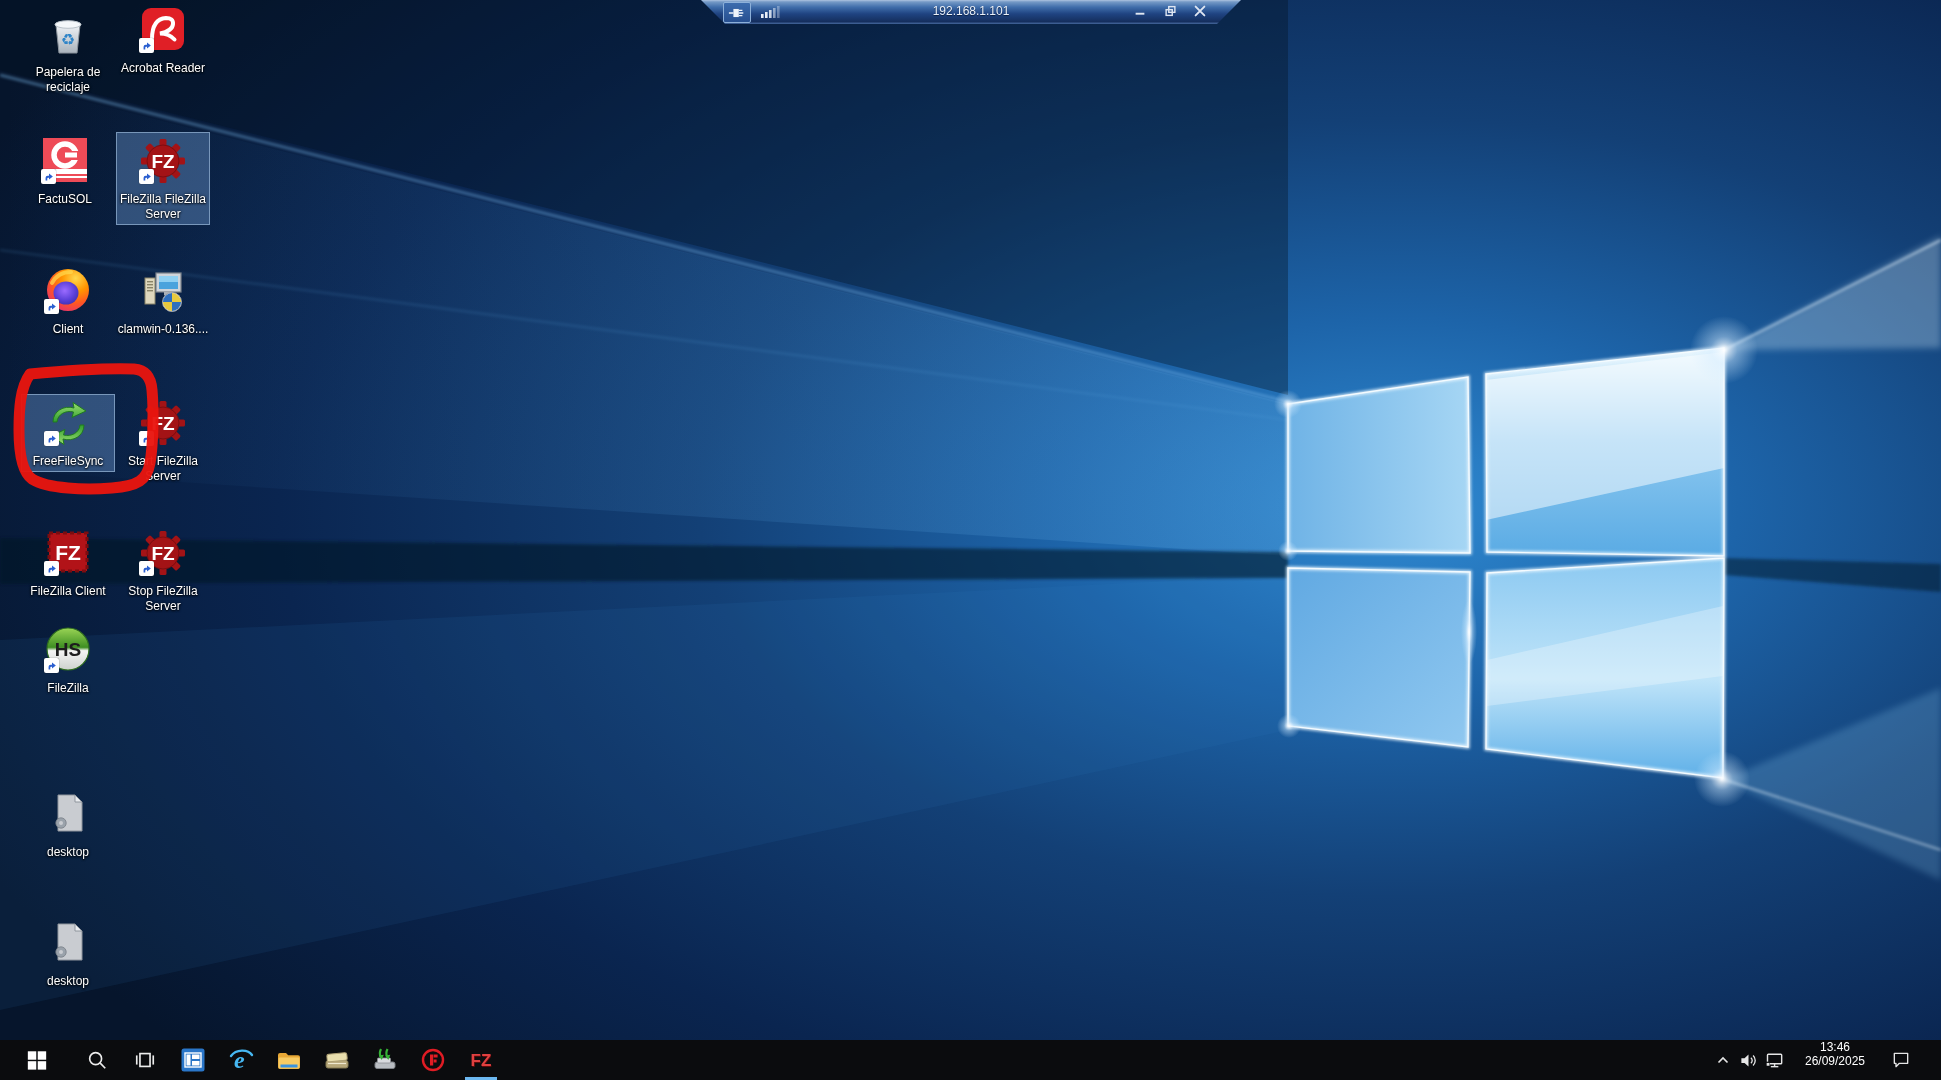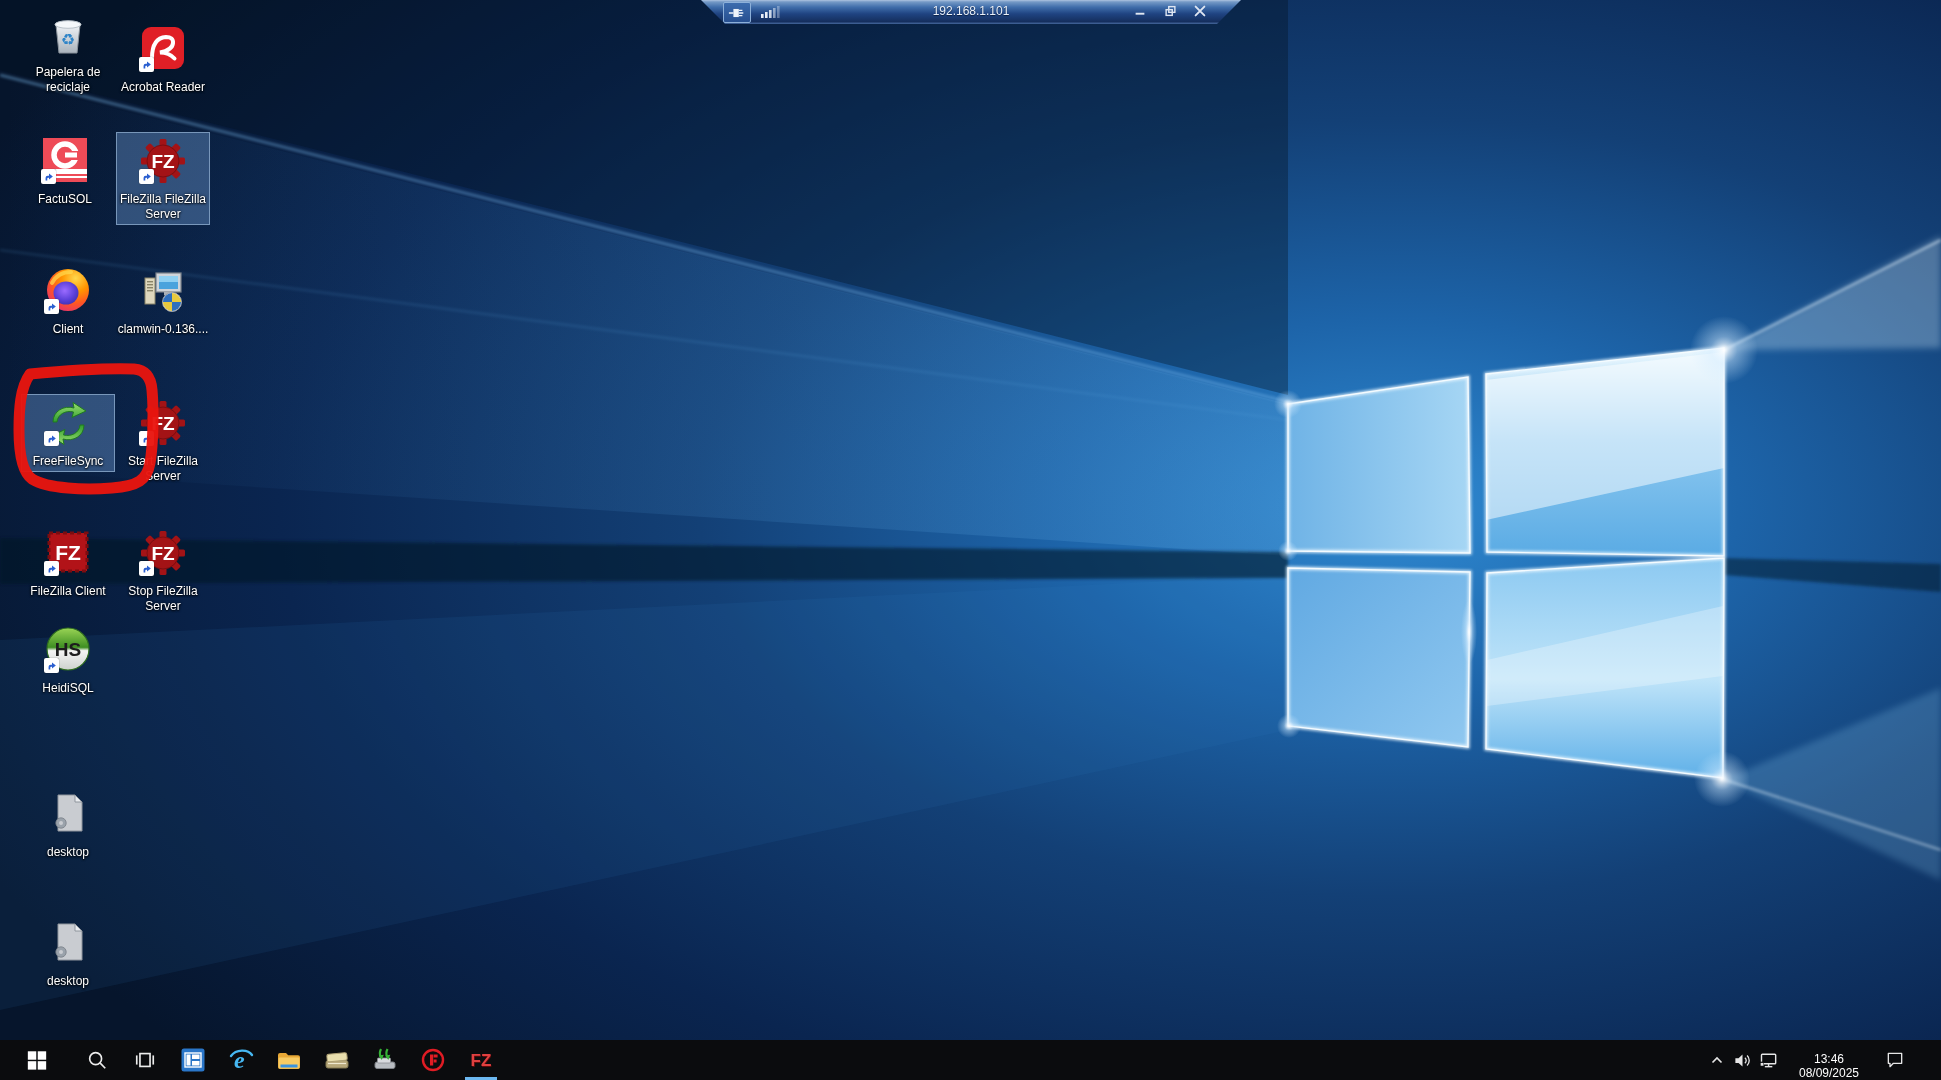--- a/index.html
+++ b/index.html
@@ -229,7 +229,7 @@
     <div class="dlabel">Papelera de reciclaje</div>
   </div>
 
-  <div class="dcell" style="left:116px;top:20px">
+  <div class="dcell" style="left:116px;top:1px">
     <div class="icon-wrap">
       <svg width="48" height="48" viewBox="0 0 48 48">
         <rect x="3" y="3" width="42" height="42" rx="9" fill="#e01f26"></rect>

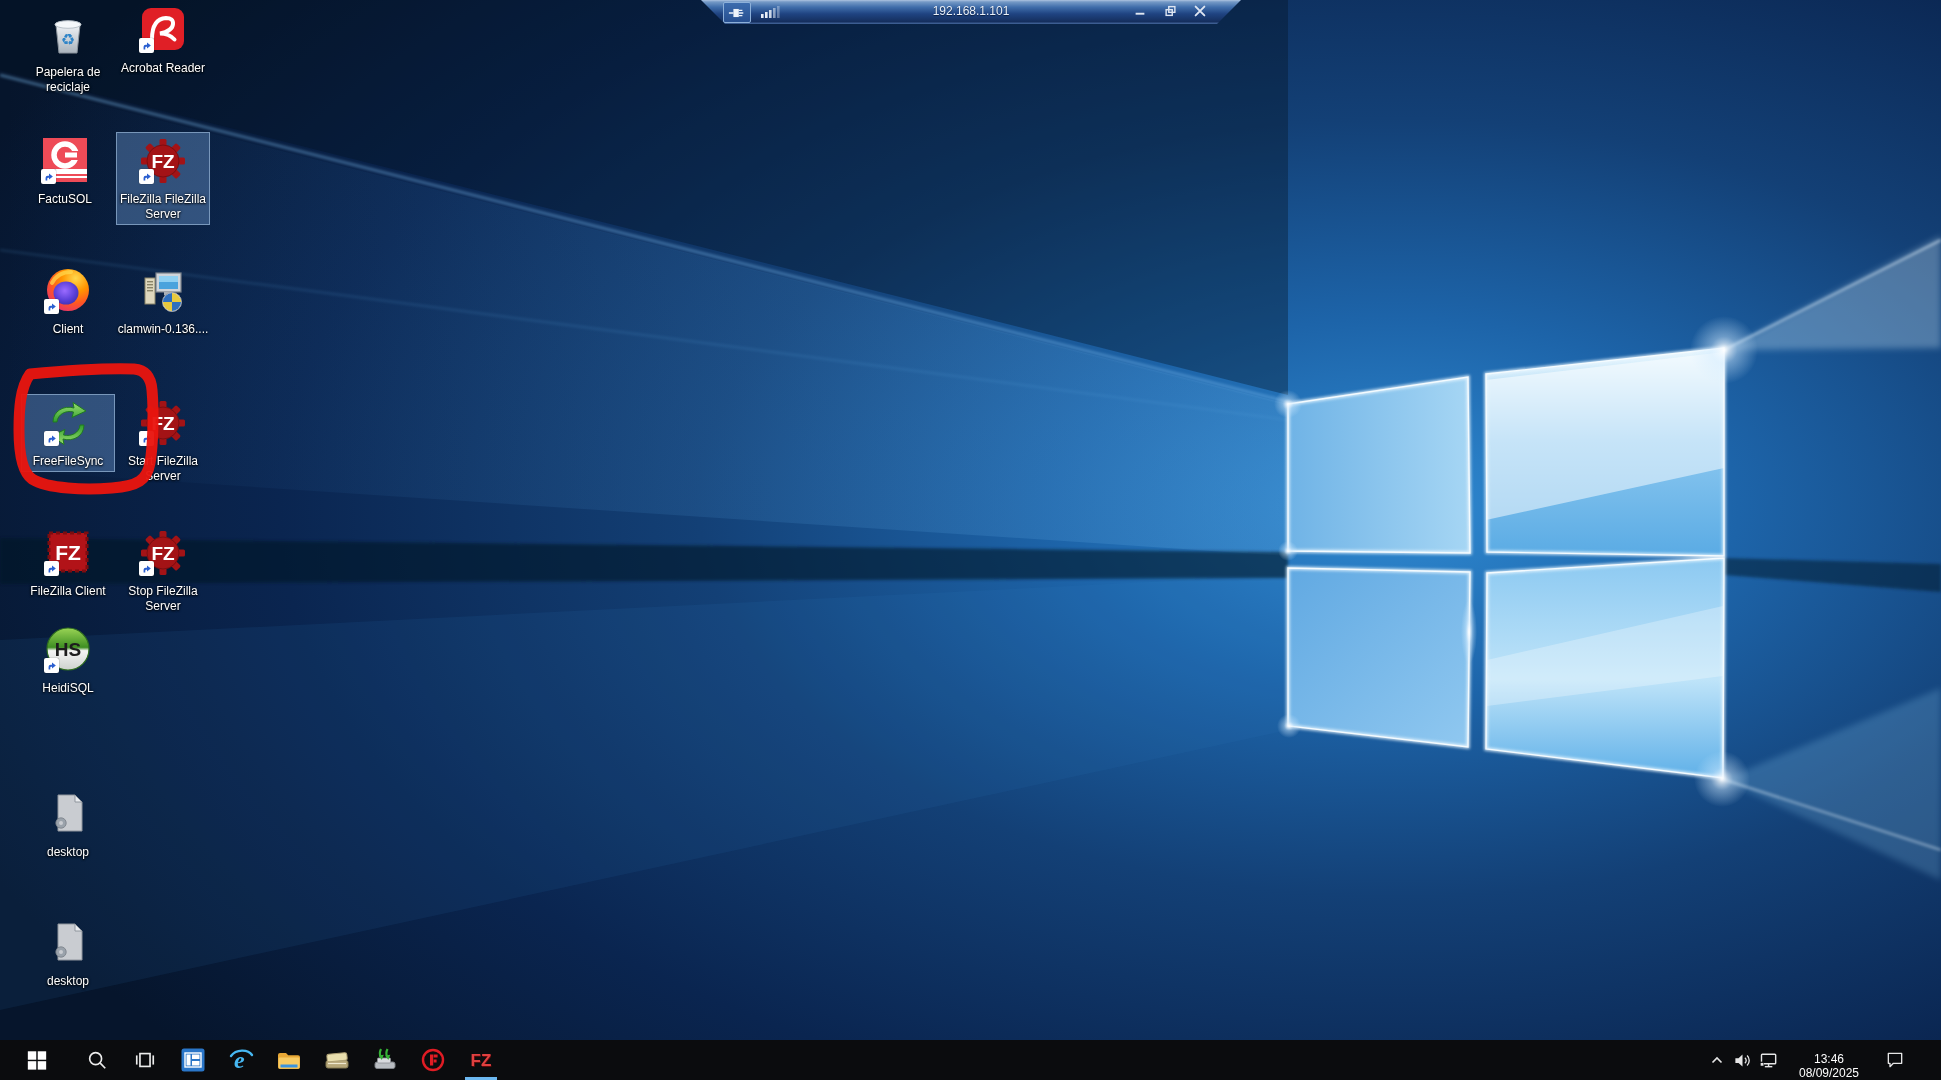--- a/index.html
+++ b/index.html
@@ -417,7 +417,7 @@
           </svg>
         </span>
     </div>
-    <div class="dlabel">HeidiSQL</div>
+    <div class="dlabel">FileZilla</div>
   </div>
 
   <div class="dcell" style="left:21px;top:785px">

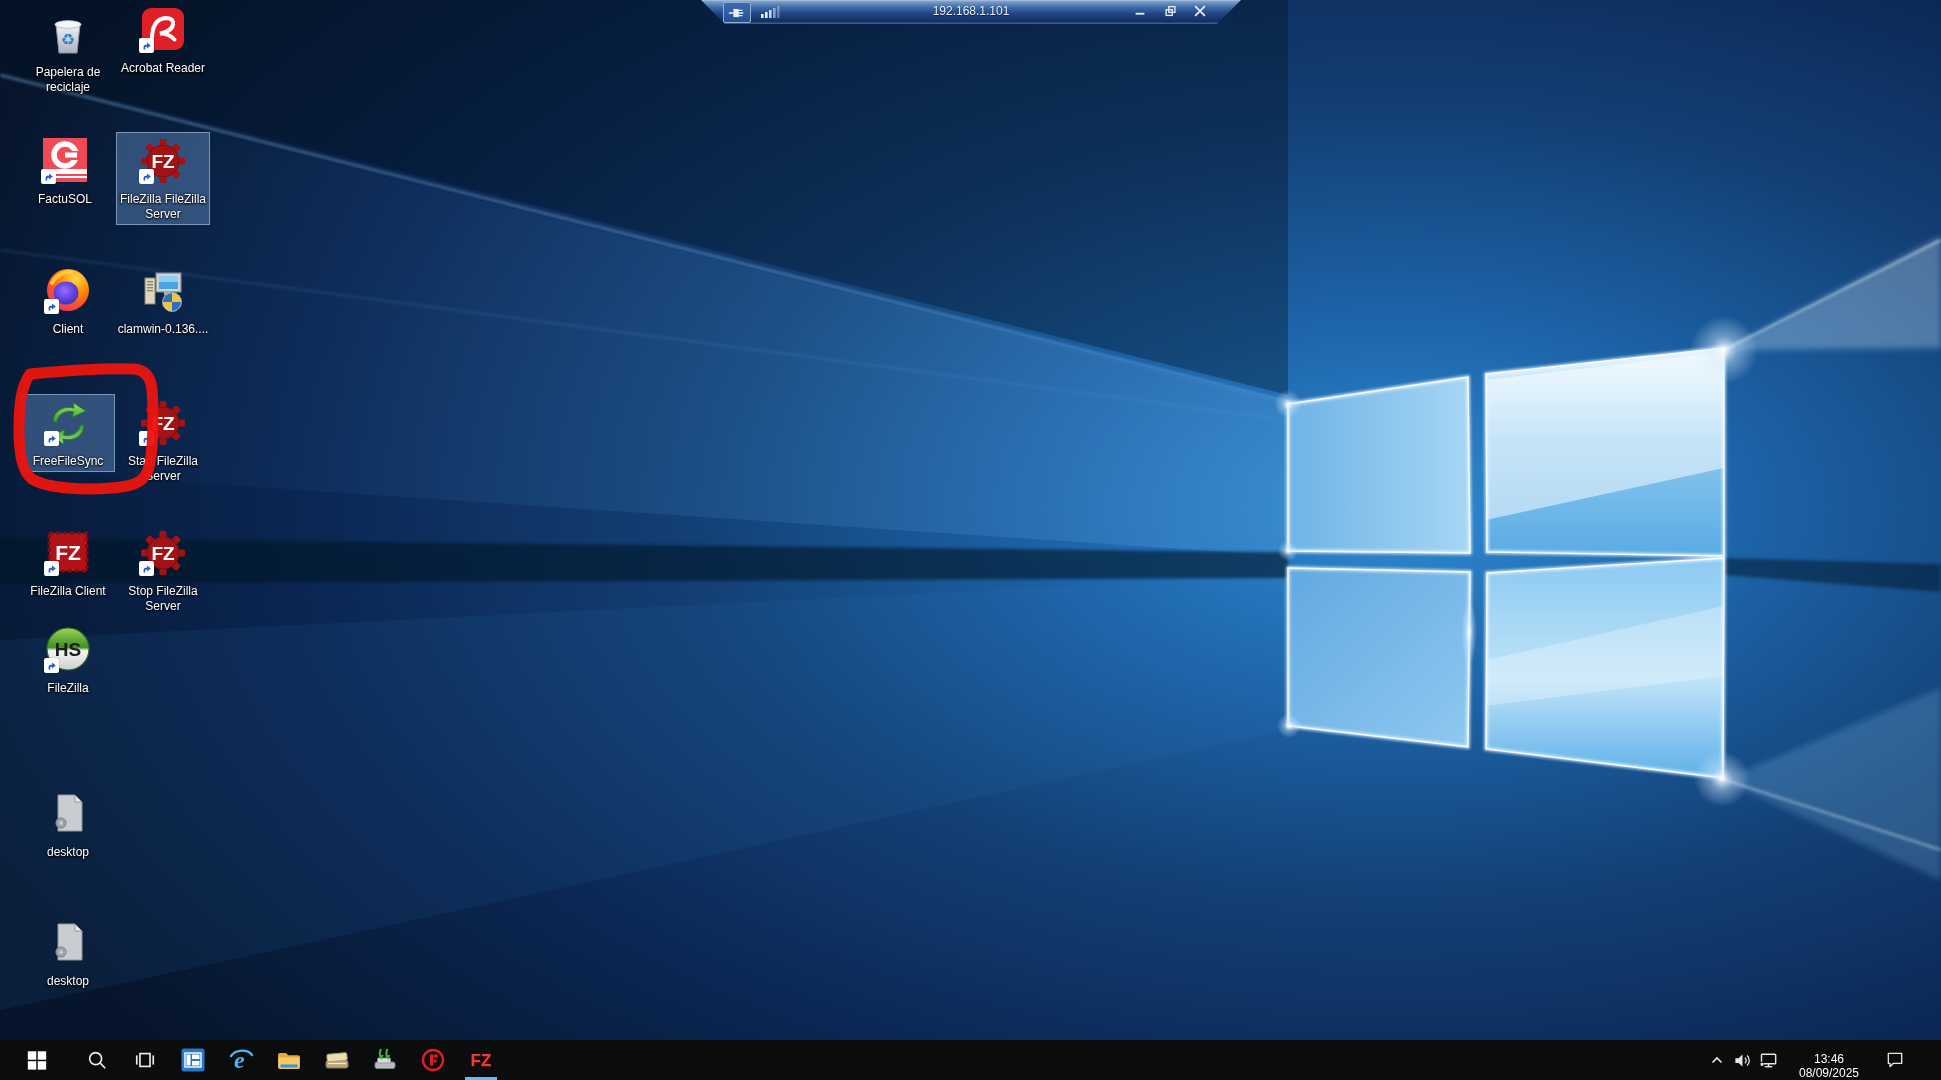--- a/index.html
+++ b/index.html
@@ -43,7 +43,7 @@
   .tb-btn.start{margin-left:13px;}
   .tb-btn.search{margin-left:12px;}
   .tb-btn.active::after{content:"";position:absolute;left:8px;right:8px;bottom:0;height:3px;background:#6cb8f0;}
-  .tb-right{margin-left:auto;display:flex;align-items:flex-end;height:100%;padding-right:26px;}
+  .tb-right{margin-left:auto;display:flex;align-items:flex-start;height:100%;padding-right:20px;}
   .tray-item{display:flex;align-items:center;justify-content:center;height:100%;}
   .tray-item.chev{width:26px;}  .tray-item.vol{width:25px;}  .tray-item.net{width:28px;}
   .tray-clock{width:84px;text-align:center;color:#fff;font-size:12px;line-height:14px;padding:0 4px;}

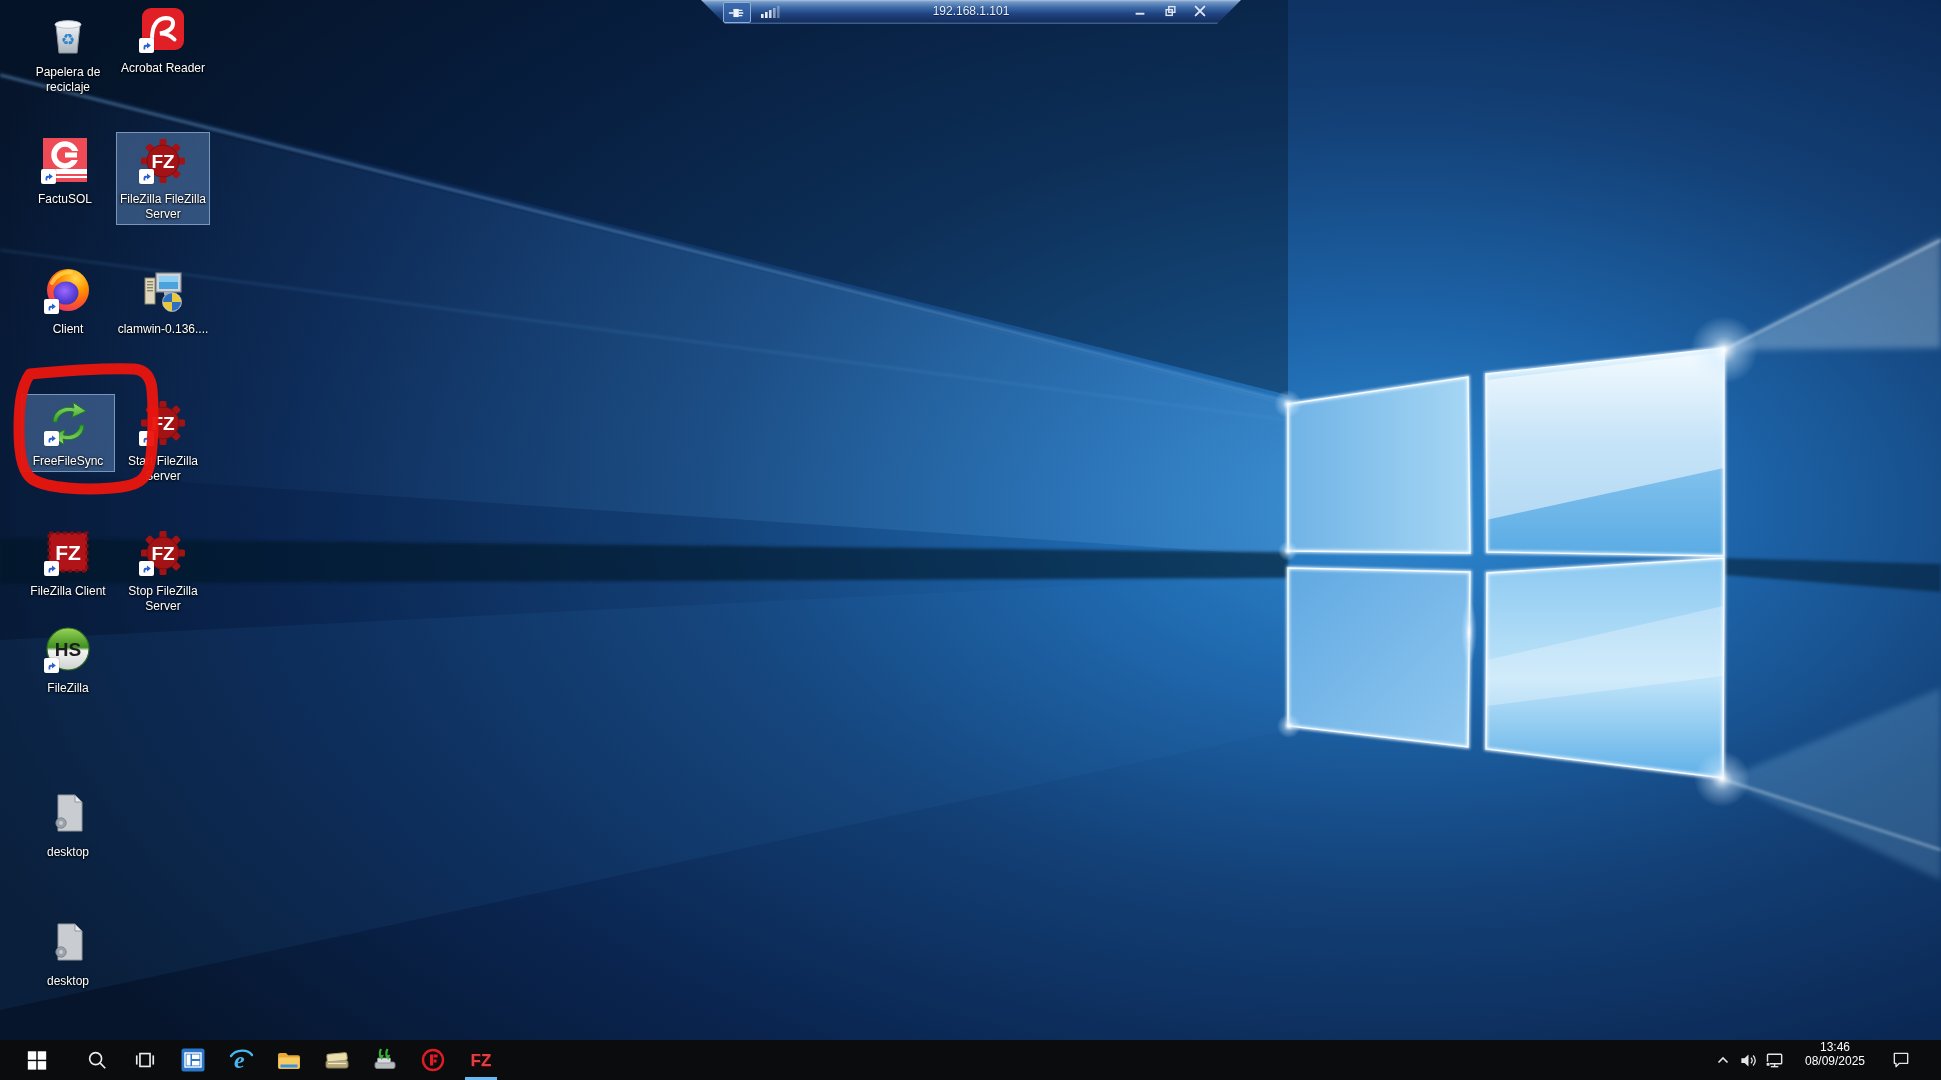--- a/index.html
+++ b/index.html
@@ -552,7 +552,7 @@
       </div>
       <div class="tray-clock">
         <div>13:46</div>
-        <div>08/09/2025</div>
+        <div>26/09/2025</div>
       </div>
       <div class="tray-item ac">
         <svg width="20" height="20" viewBox="0 0 24 24">

